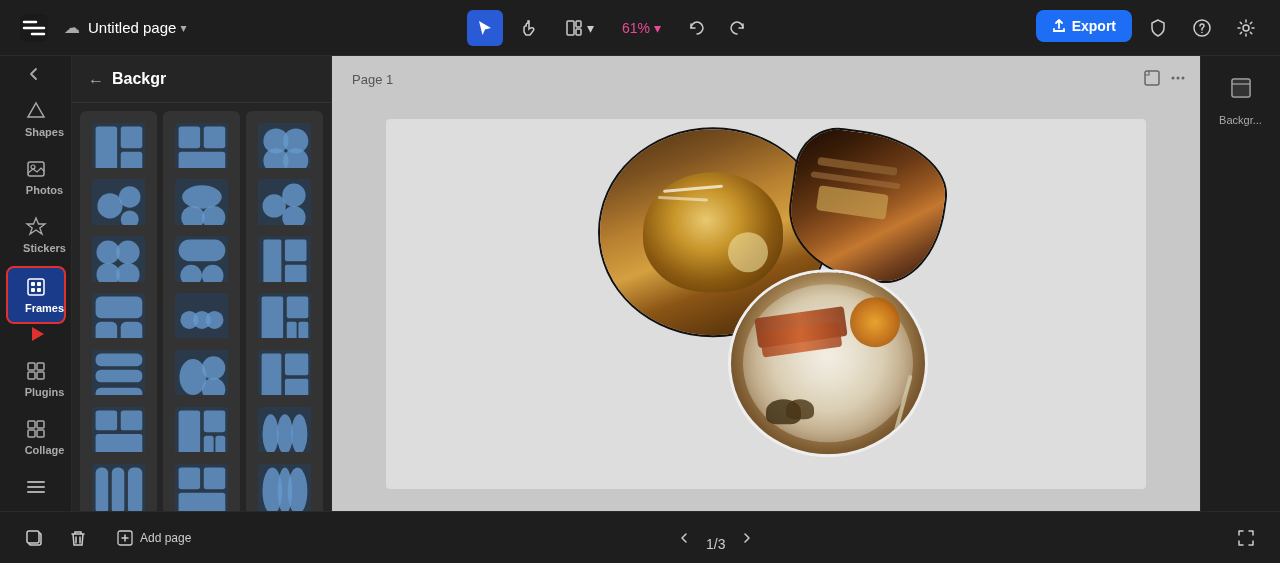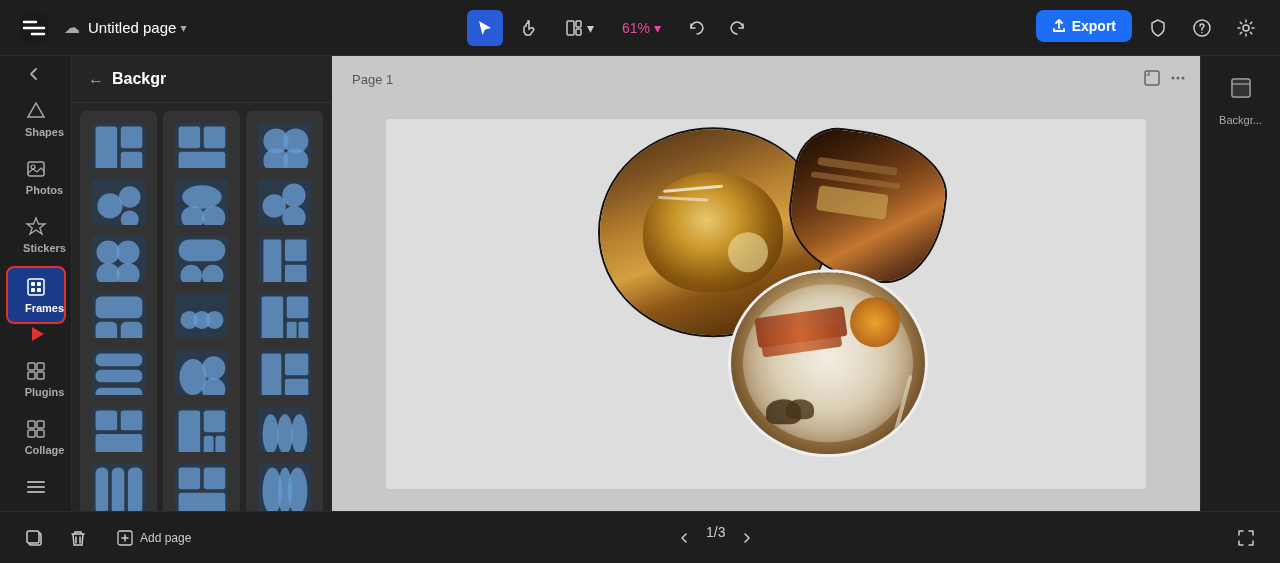--- a/index.html
+++ b/index.html
@@ -147,7 +147,7 @@
       border-radius: 6px; border: none; background: transparent; color: #ccc;
       cursor: pointer; font-size: 12px;
     }
-    .bottom-center { display: flex; align-items: flex-start; gap: 8px; }
+    .bottom-center { display: flex; align-items: flex-end; gap: 8px; }
     .page-nav-btn {
       width: 28px; height: 28px; border-radius: 4px; border: none; background: transparent;
       display: flex; align-items: center; justify-content: center; cursor: pointer; color: #ccc;

